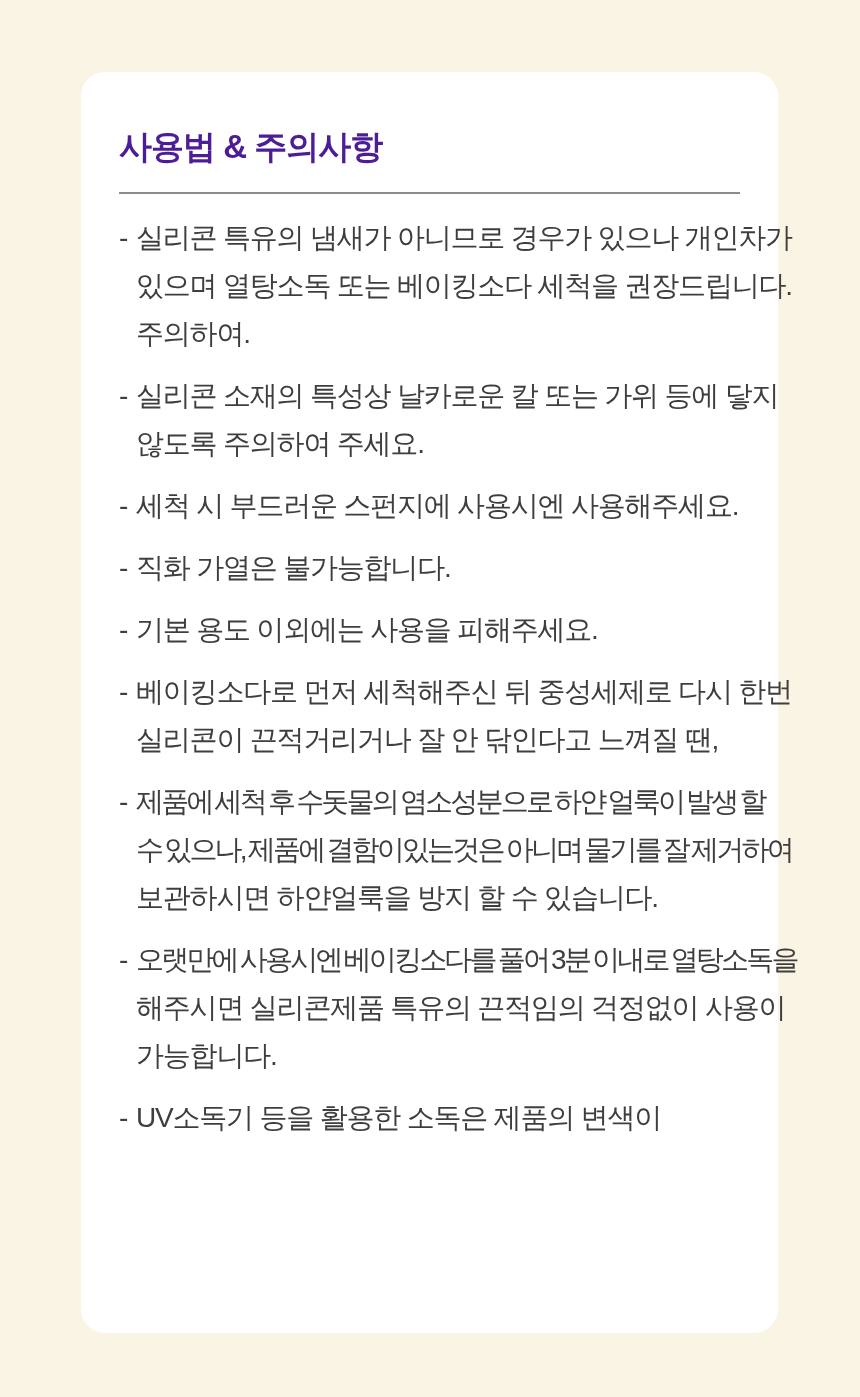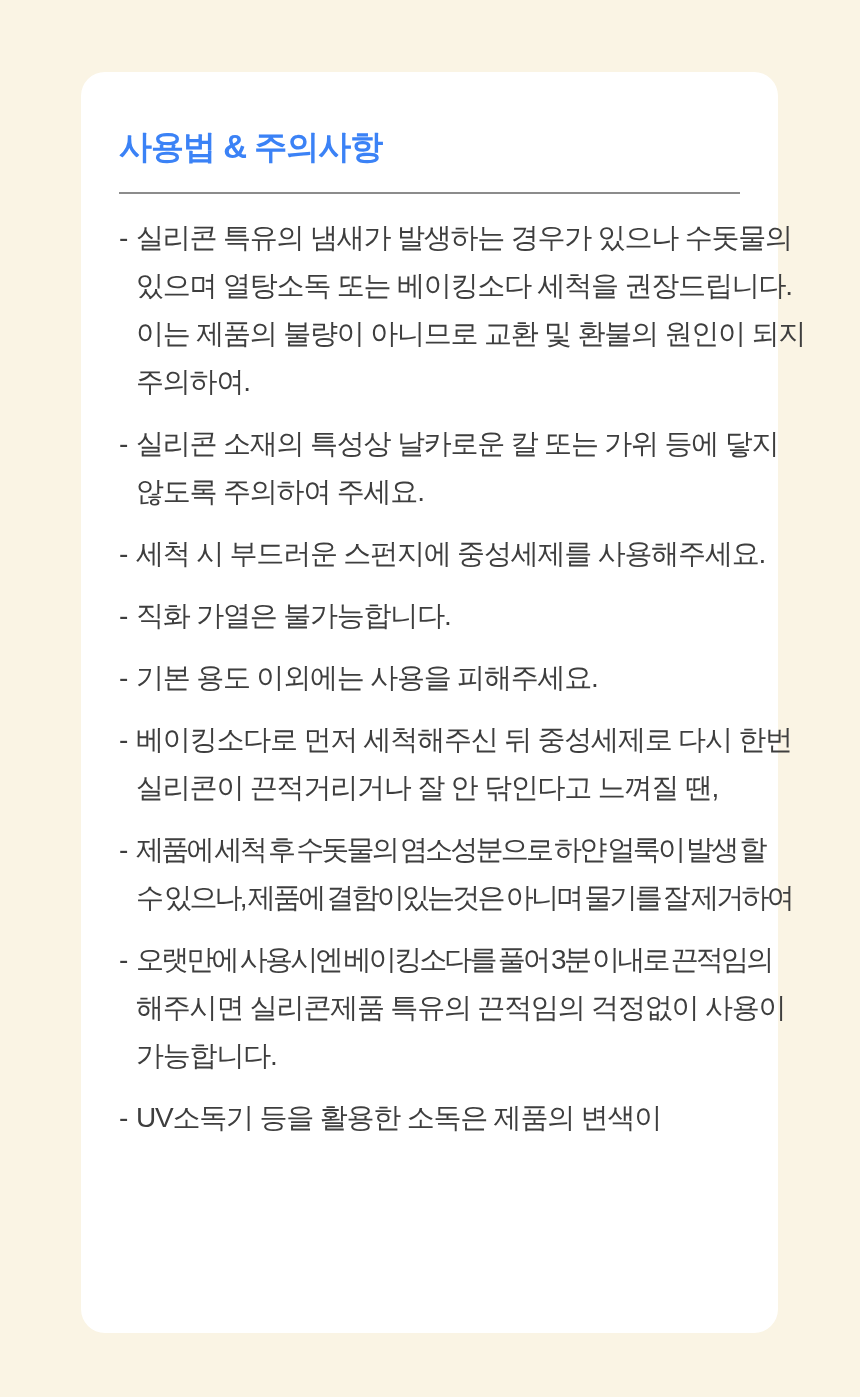--- a/index.html
+++ b/index.html
@@ -30,7 +30,7 @@
     font-size: 33px;
     line-height: 42px;
     font-weight: 700;
-    color: #3b82f6;
+    color: #4c1d95;
     letter-spacing: -1px;
   }
   .divider {

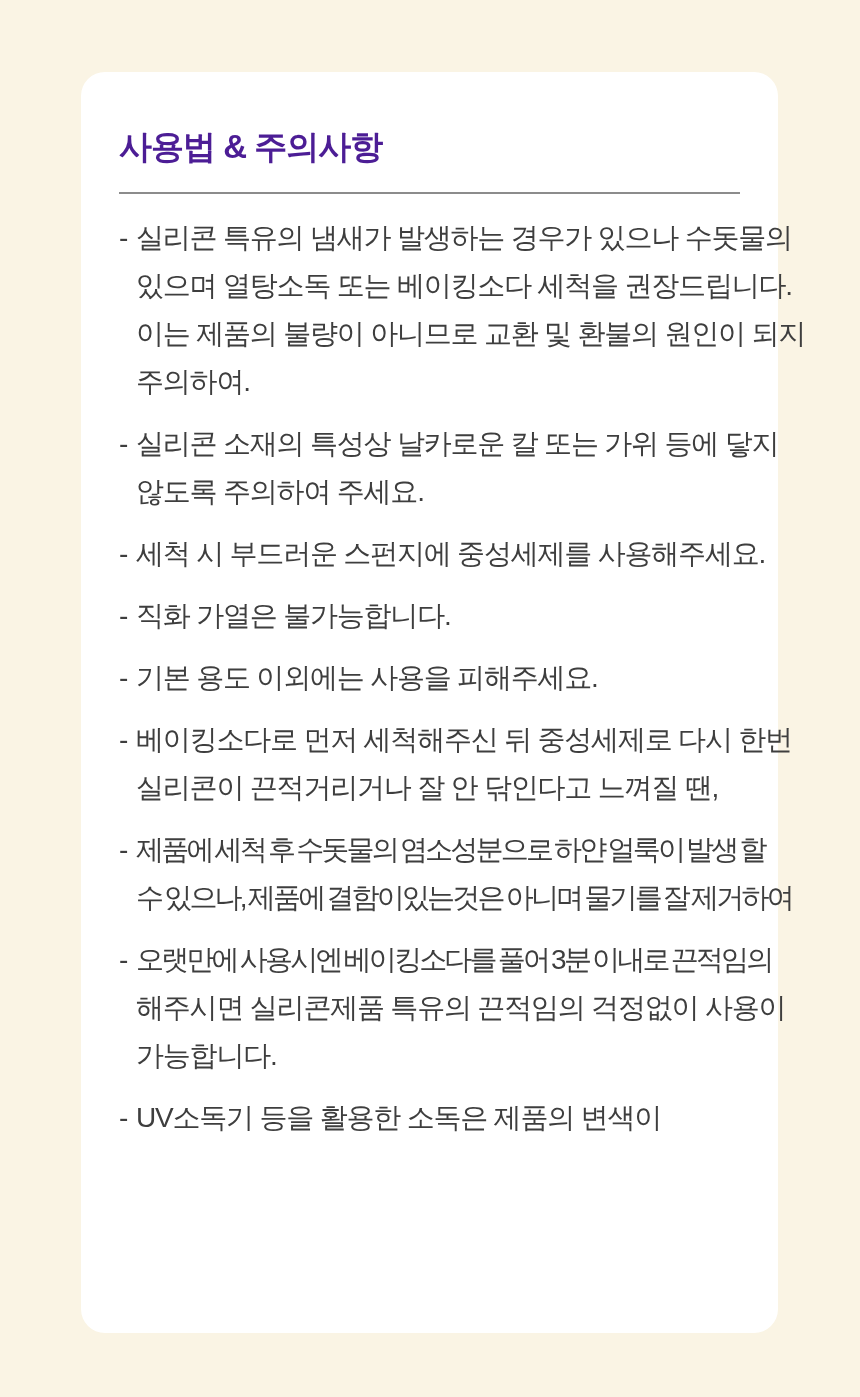--- a/index.html
+++ b/index.html
@@ -76,7 +76,7 @@
     <div class="notes">
         <div class="note">
           <span class="dash">-</span>
-          <div class="line">실리콘 특유의 냄새가 발생하는 경우가 있으나 수돗물의</div>
+          <div class="line">실리콘 특유의 냄새가 아니므로 경우가 있으나 개인차가</div>
           <div class="line">있으며 열탕소독 또는 베이킹소다 세척을 권장드립니다.</div>
           <div class="line">이는 제품의 불량이 아니므로 교환 및 환불의 원인이 되지</div>
           <div class="line">주의하여.</div>

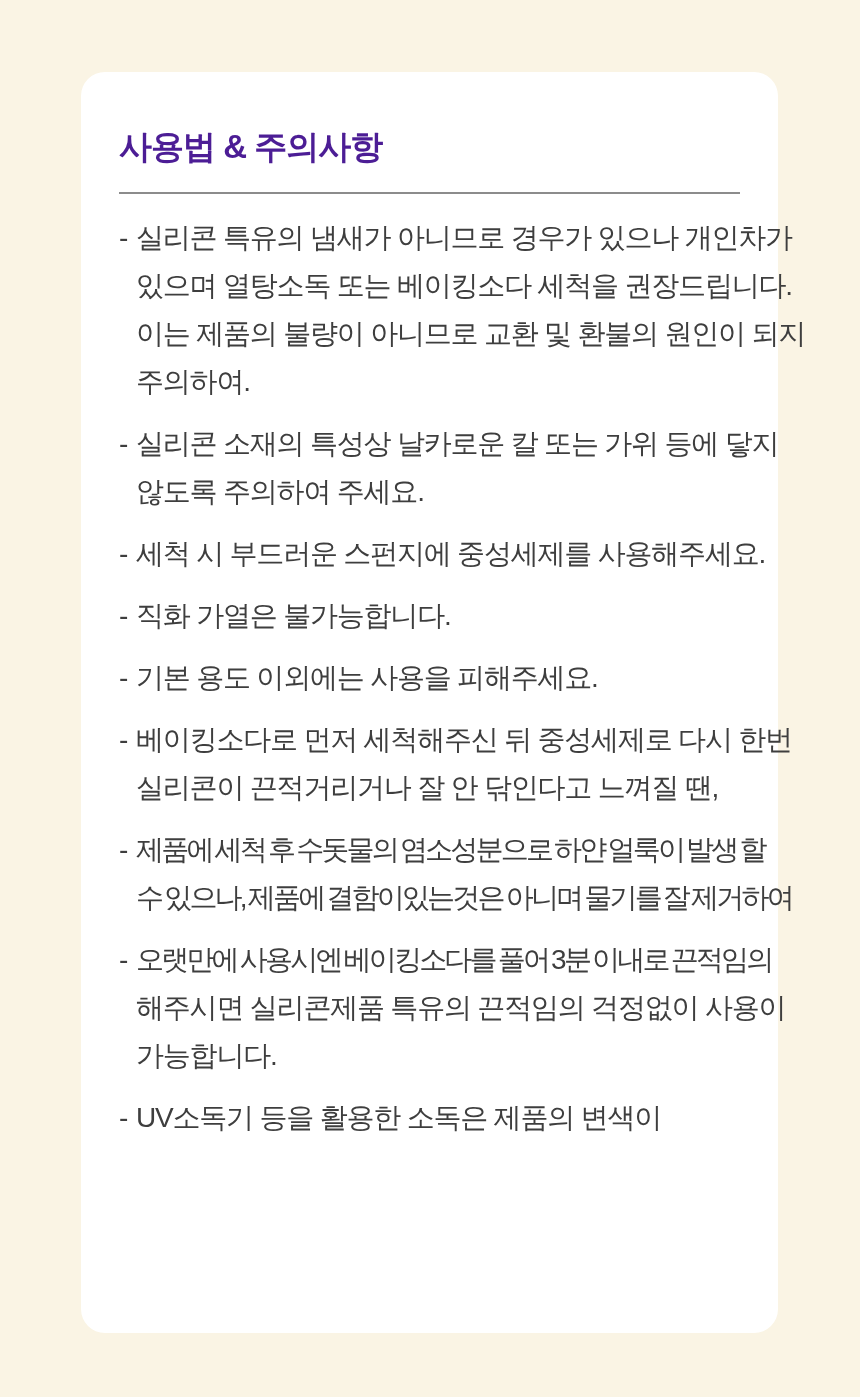--- a/index.html
+++ b/index.html
@@ -78,7 +78,6 @@
           <span class="dash">-</span>
           <div class="line">실리콘 특유의 냄새가 아니므로 경우가 있으나 개인차가</div>
           <div class="line">있으며 열탕소독 또는 베이킹소다 세척을 권장드립니다.</div>
-          <div class="line">이는 제품의 불량이 아니므로 교환 및 환불의 원인이 되지</div>
           <div class="line">주의하여.</div>
         </div>
         <div class="note">

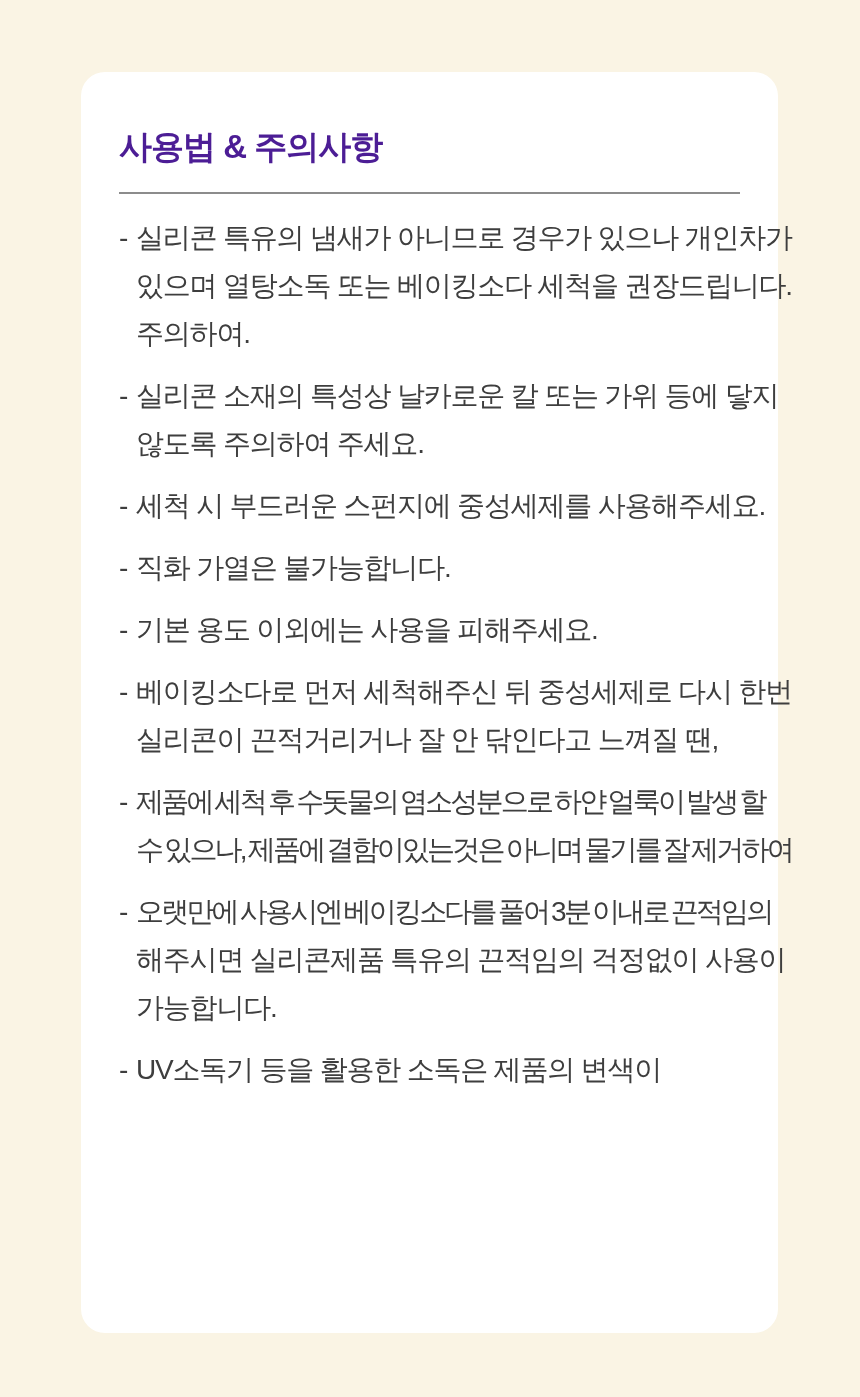--- a/index.html
+++ b/index.html
@@ -87,7 +87,7 @@
         </div>
         <div class="note">
           <span class="dash">-</span>
-          <div class="line">세척 시 부드러운 스펀지에 중성세제를 사용해주세요.</div>
+          <div class="line">세척 시 부드러운 스펀지에 사용시엔 사용해주세요.</div>
         </div>
         <div class="note">
           <span class="dash">-</span>

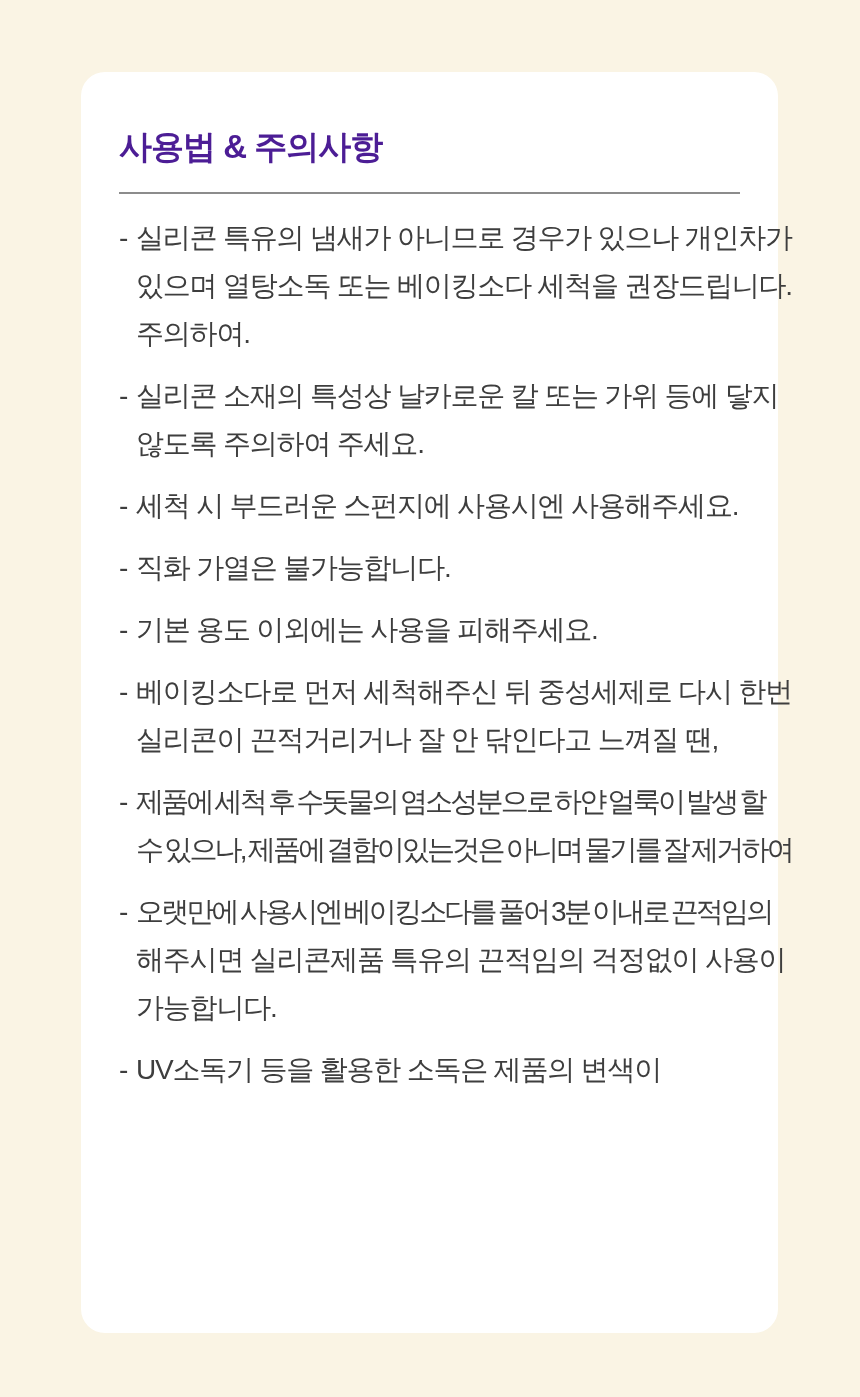--- a/index.html
+++ b/index.html
@@ -106,6 +106,7 @@
           <span class="dash">-</span>
           <div class="line tight">제품에 세척 후 수돗물의 염소성분으로 하얀 얼룩이 발생 할</div>
           <div class="line tight">수 있으나, 제품에 결함이있는것은 아니며 물기를 잘 제거하여</div>
+          <div class="line">보관하시면 하얀얼룩을 방지 할 수 있습니다.</div>
         </div>
         <div class="note">
           <span class="dash">-</span>

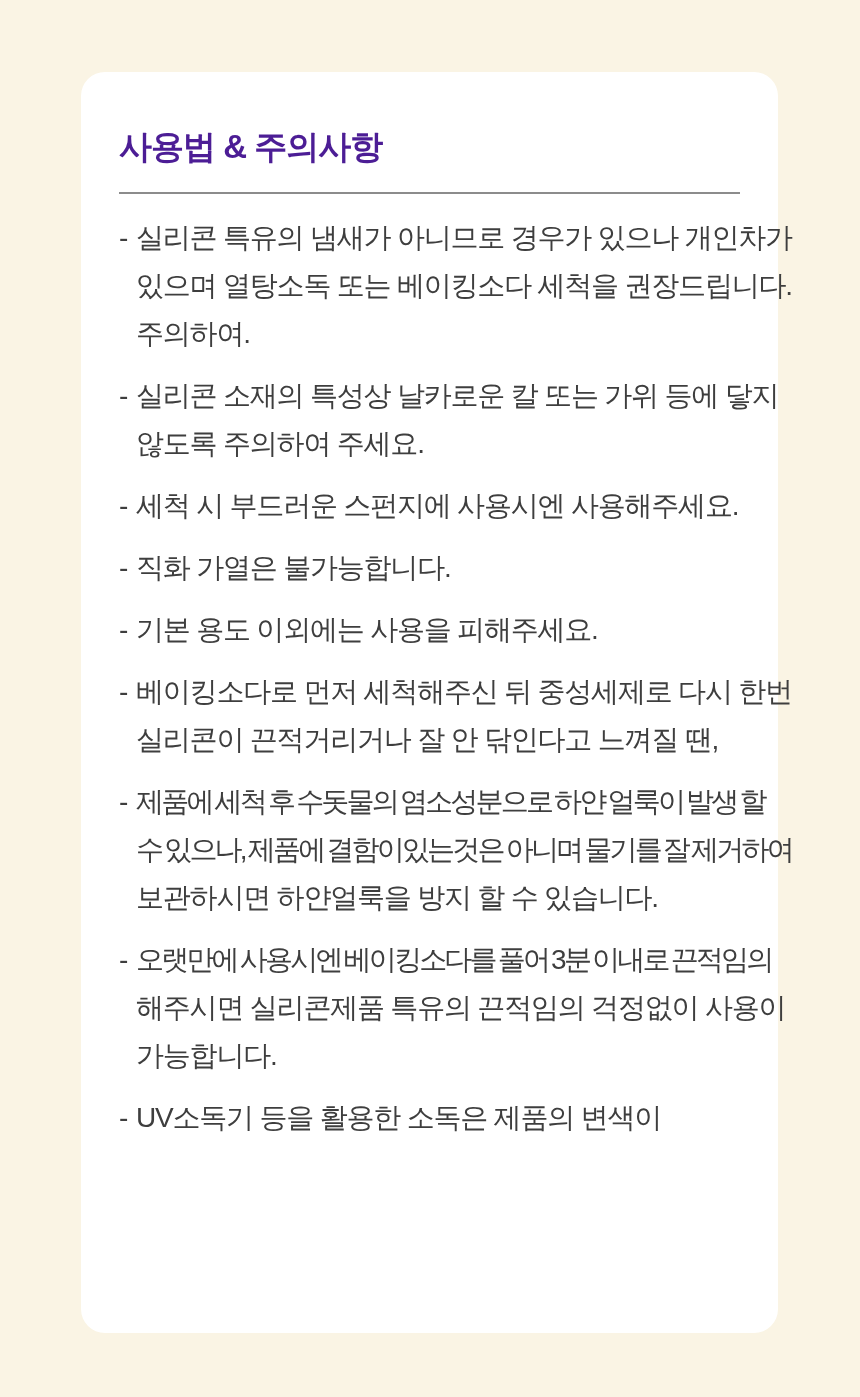--- a/index.html
+++ b/index.html
@@ -110,7 +110,7 @@
         </div>
         <div class="note">
           <span class="dash">-</span>
-          <div class="line tight">오랫만에 사용시엔 베이킹소다를 풀어 3분 이내로 끈적임의</div>
+          <div class="line tight">오랫만에 사용시엔 베이킹소다를 풀어 3분 이내로 열탕소독을</div>
           <div class="line">해주시면 실리콘제품 특유의 끈적임의 걱정없이 사용이</div>
           <div class="line">가능합니다.</div>
         </div>

